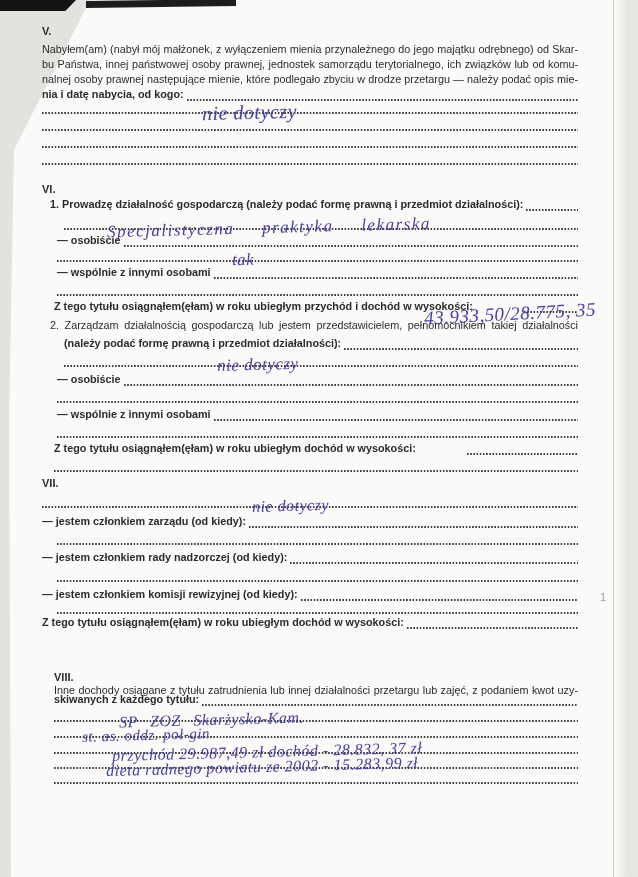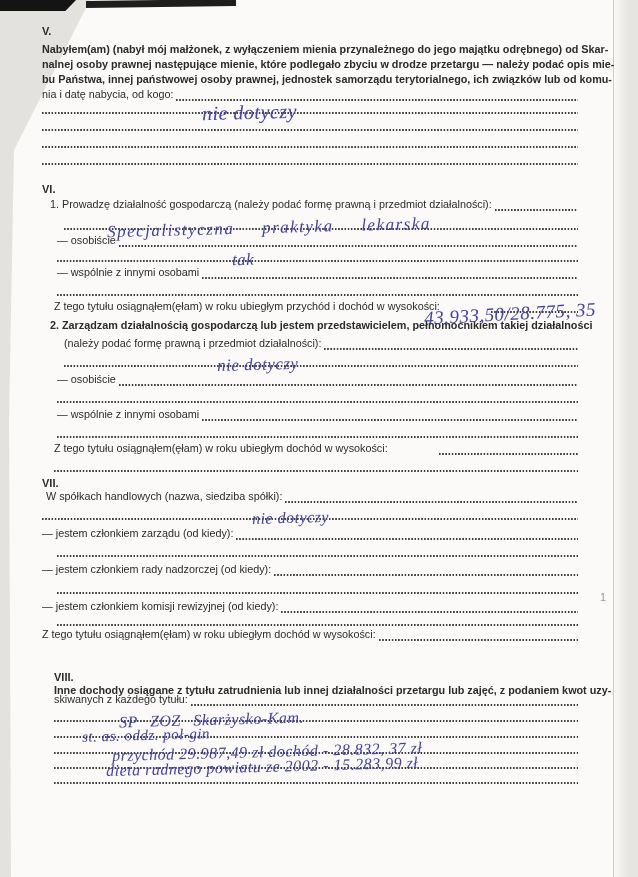--- a/index.html
+++ b/index.html
@@ -32,7 +32,7 @@
   .sec-vii  { top:476px; }
   .sec-viii { top:670px;margin-left:12px; }
   .sec-head { height:18px; font-weight:600; font-size:11px; }
-  .just { text-align:justify; text-align-last:justify; height:15px; overflow:visible; white-space:nowrap;font-weight:bold; }
+  .just { text-align:justify; text-align-last:justify; height:15px; overflow:visible; white-space:nowrap; }
 
   
   .row { display:flex; align-items:flex-end; position:relative; }

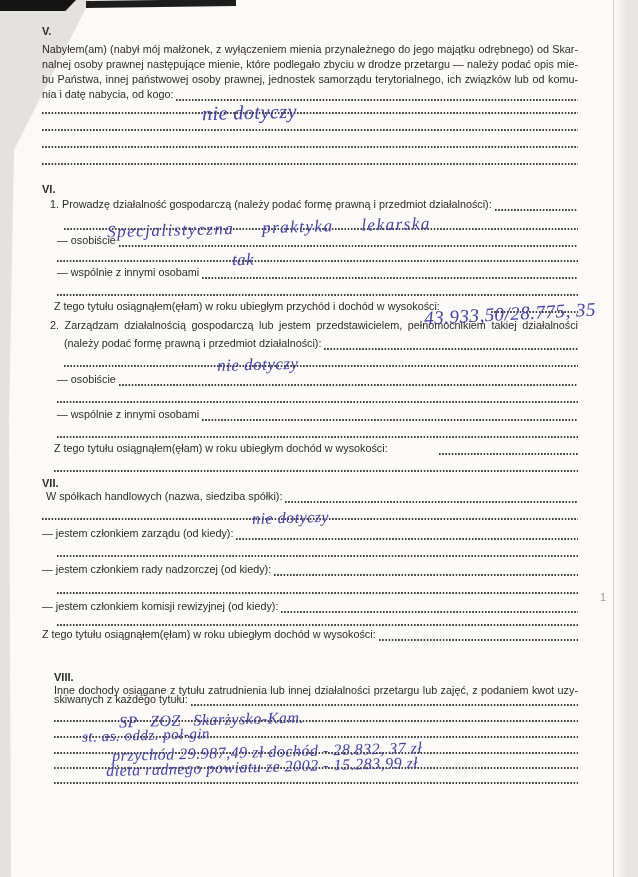--- a/index.html
+++ b/index.html
@@ -66,8 +66,8 @@
   <div class="sec-block sec-v">
     <div class="sec-head">V.</div>
     <div class="just">Nabyłem(am) (nabył mój małżonek, z wyłączeniem mienia przynależnego do jego majątku odrębnego) od Skar-</div>
+    <div class="just">bu Państwa, innej państwowej osoby prawnej, jednostek samorządu terytorialnego, ich związków lub od komu-</div>
     <div class="just">nalnej osoby prawnej następujące mienie, które podlegało zbyciu w drodze przetargu — należy podać opis mie-</div>
-    <div class="just">bu Państwa, innej państwowej osoby prawnej, jednostek samorządu terytorialnego, ich związków lub od komu-</div>
     <div class="row" style="height:17px">
       <span class="lbl">nia i datę nabycia, od kogo:</span>
       <span class="dl"></span>

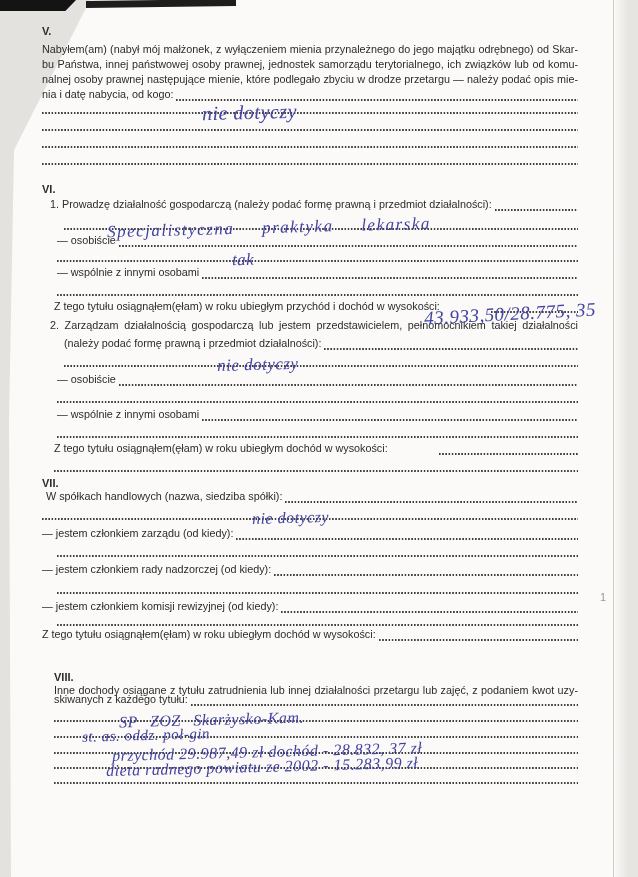--- a/index.html
+++ b/index.html
@@ -36,7 +36,7 @@
 
   
   .row { display:flex; align-items:flex-end; position:relative; }
-  .lbl { white-space:nowrap; padding-bottom:2px; }
+  .lbl { white-space:nowrap; padding-bottom:2px;font-weight:bold; }
   .dl { flex:1; align-self:flex-end; height:2px; margin:0 0 3px 3px;
     background-image:radial-gradient(circle at 1px 1px, #3e3e3e 0.8px, rgba(0,0,0,0) 1px);
     background-size:3.2px 2px; background-repeat:repeat-x; }

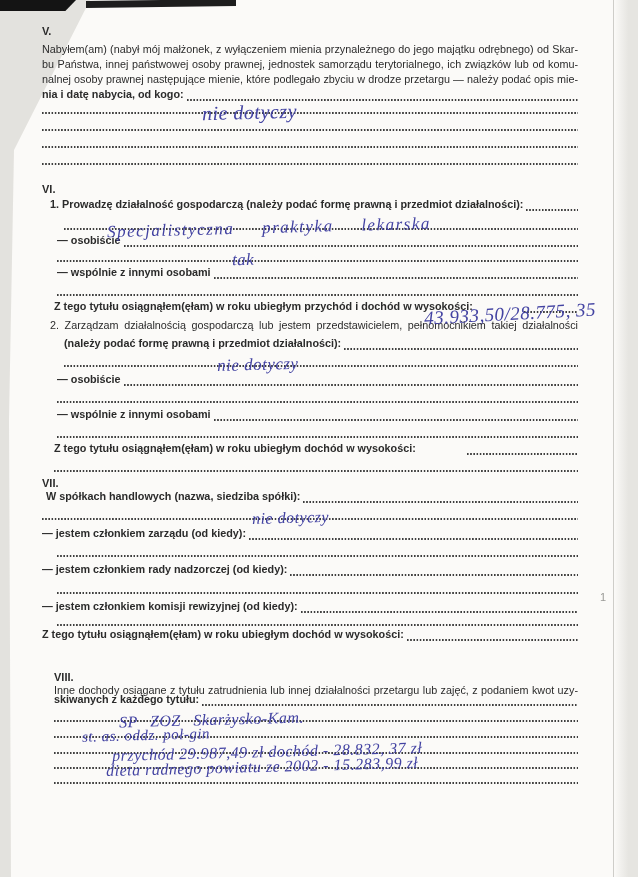--- a/index.html
+++ b/index.html
@@ -151,10 +151,6 @@
 
   <div class="sec-block sec-vii">
     <div class="sec-head">VII.</div>
-    <div class="row" style="height:12px;padding-left:4px">
-      <span class="lbl">W spółkach handlowych (nazwa, siedziba spółki):</span>
-      <span class="dl"></span>
-    </div>
     <div class="row" style="height:17px">
       <span class="dl full"></span>
       <span class="hand" style="left:210px;font-size:16px;bottom:-2px">nie dotyczy</span>

